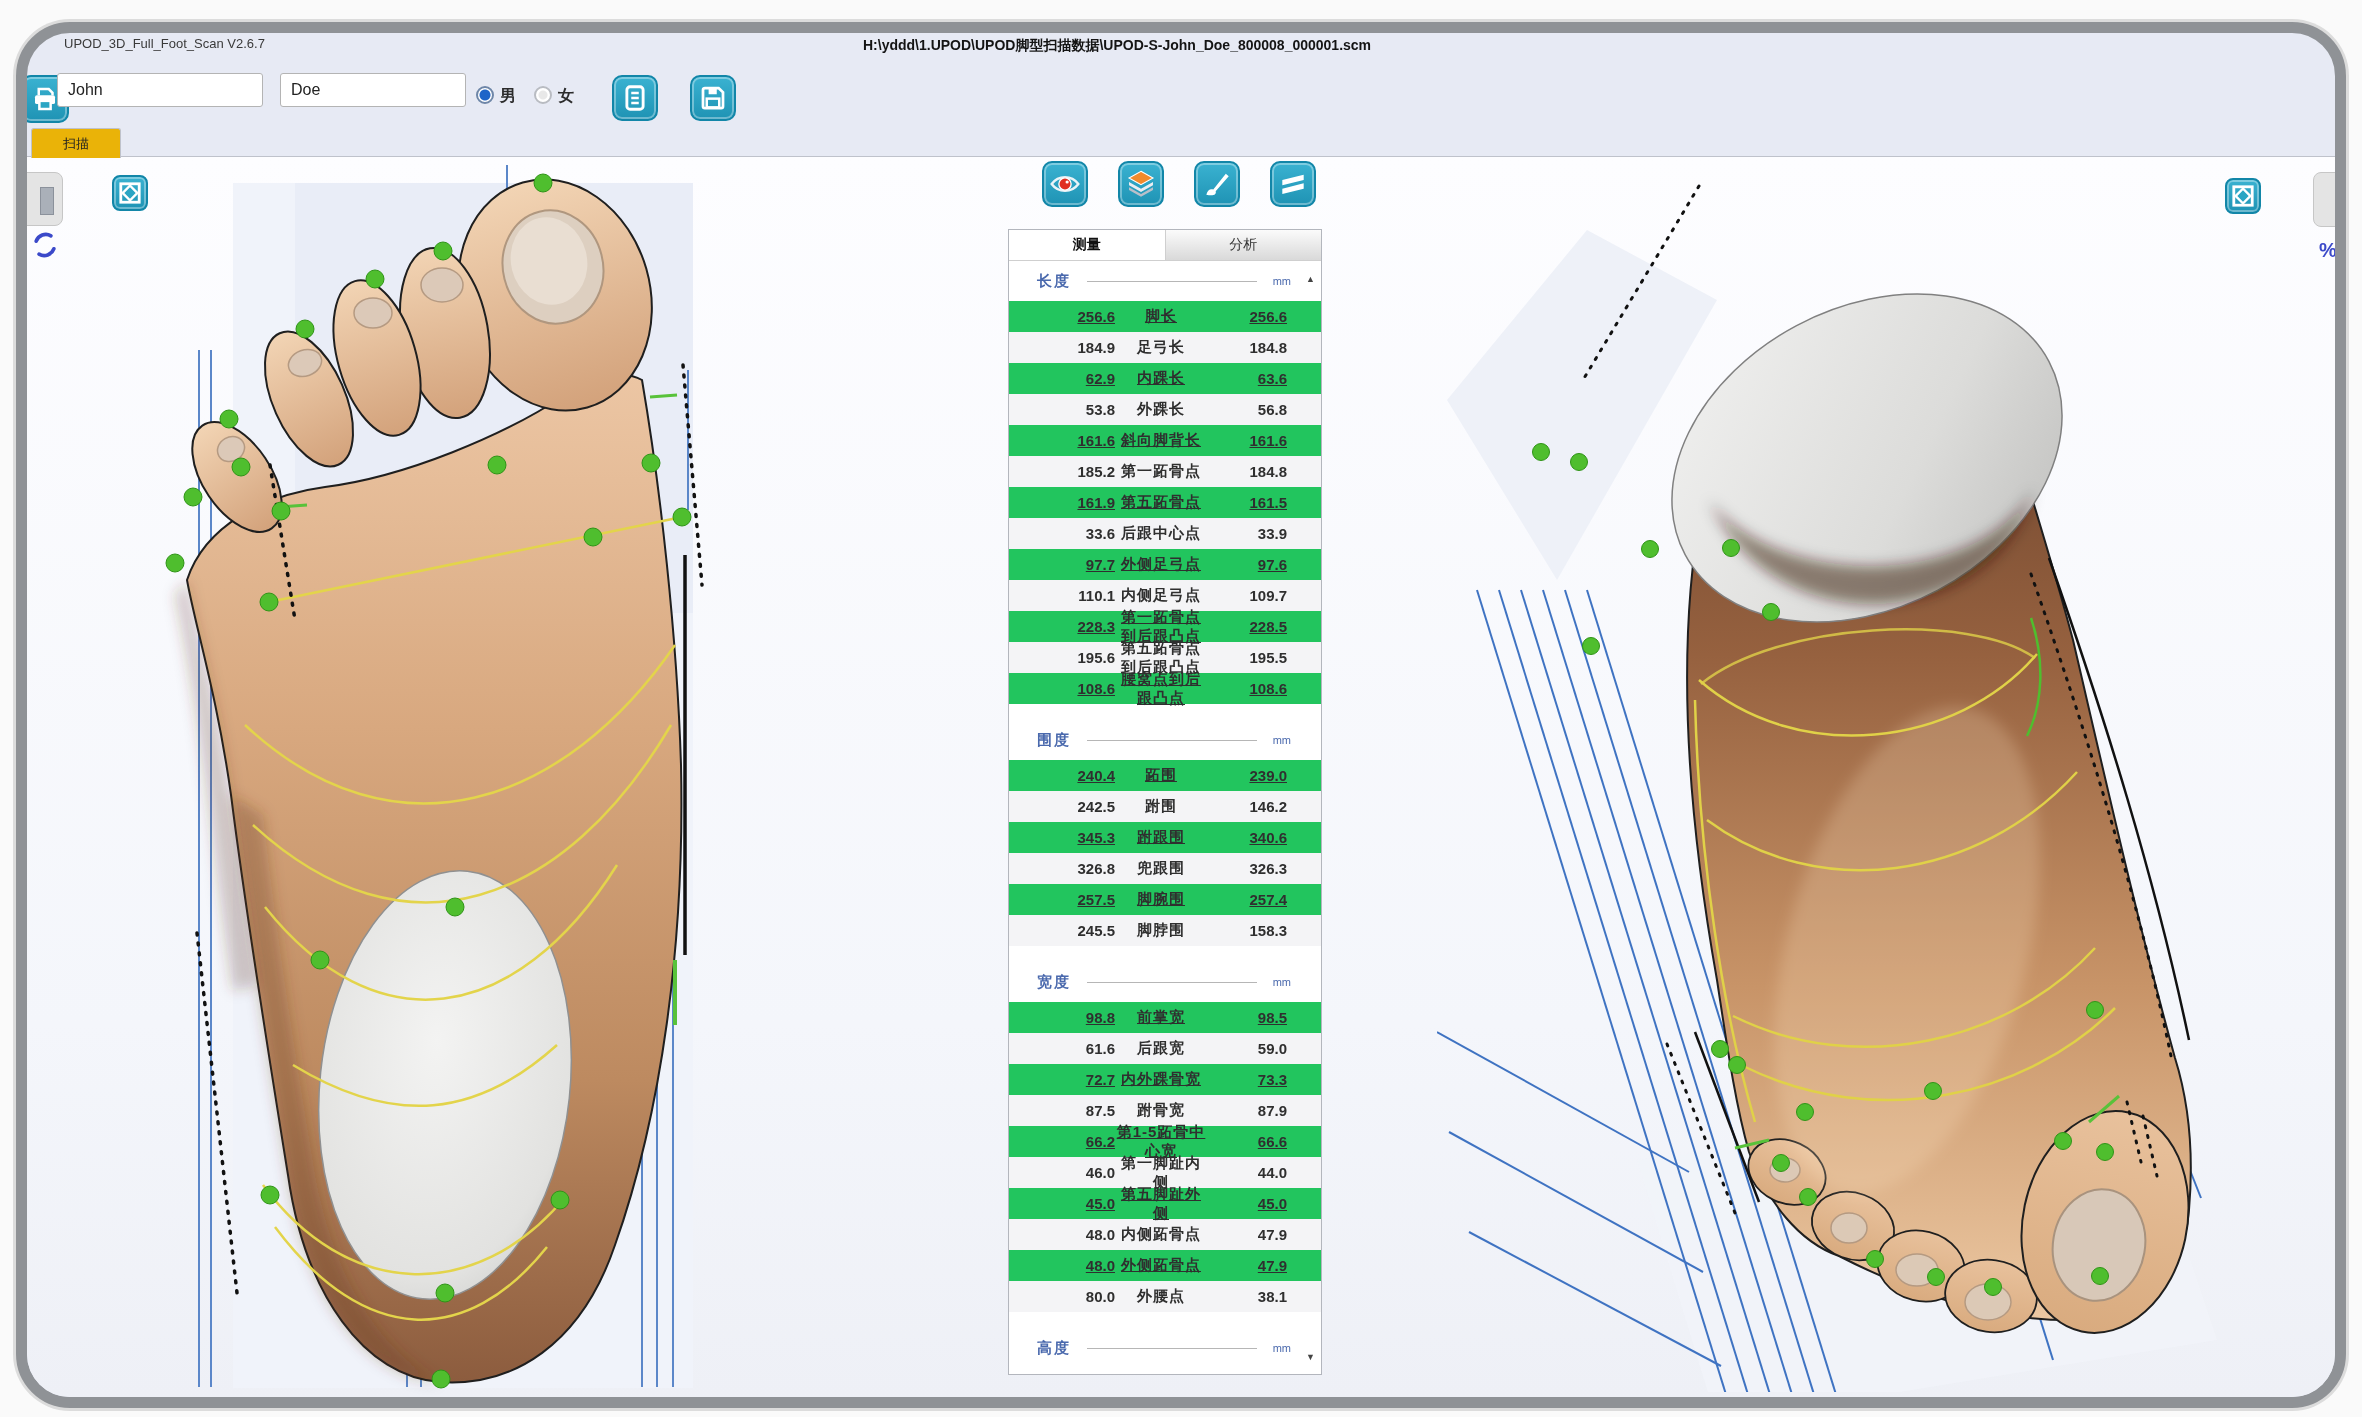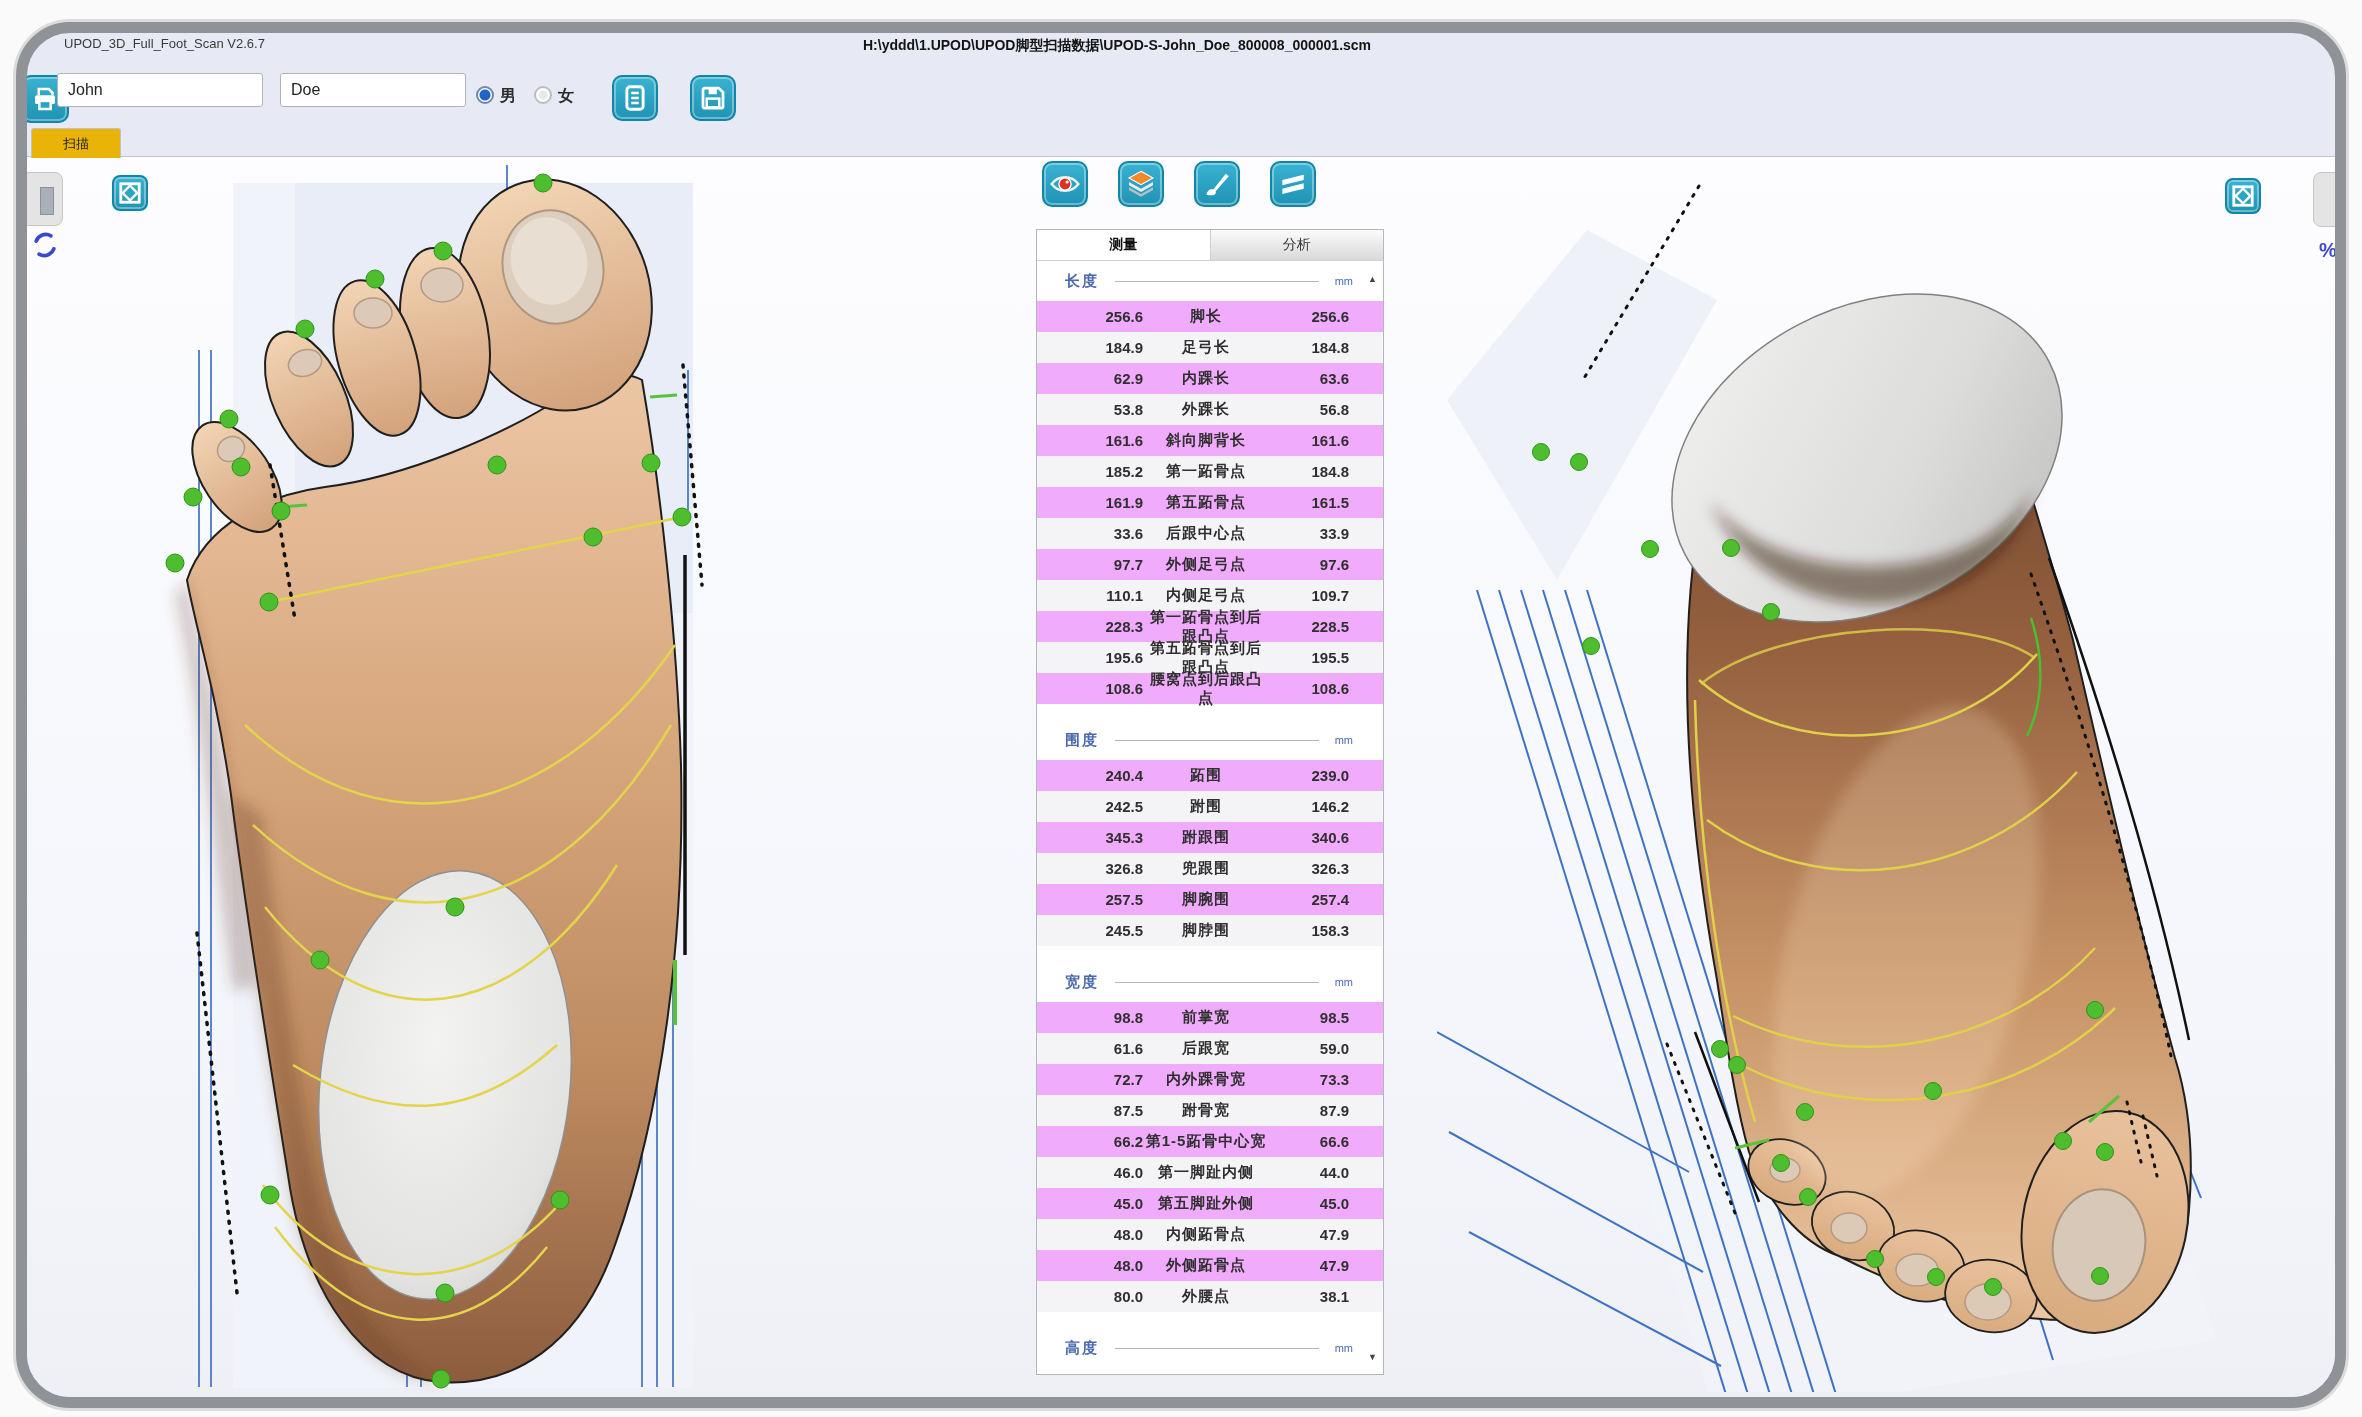--- a/index.html
+++ b/index.html
@@ -50,8 +50,8 @@
   .view{position:absolute;}
   
   .panel{
-    position:absolute;left:981px;top:196px;width:348px;height:1146px;
-    background:#fff;border:1px solid #b3b6bd;box-sizing:border-box;margin-left:28px;
+    position:absolute;left:981px;top:196px;width:314px;height:1146px;
+    background:#fff;border:1px solid #b3b6bd;box-sizing:border-box;
   }
   .panel-tabs{display:flex;height:30px;border-bottom:1px solid #cfcfcf;}
   .ptab{flex:1;display:flex;align-items:center;justify-content:center;font-size:14px;cursor:default;}

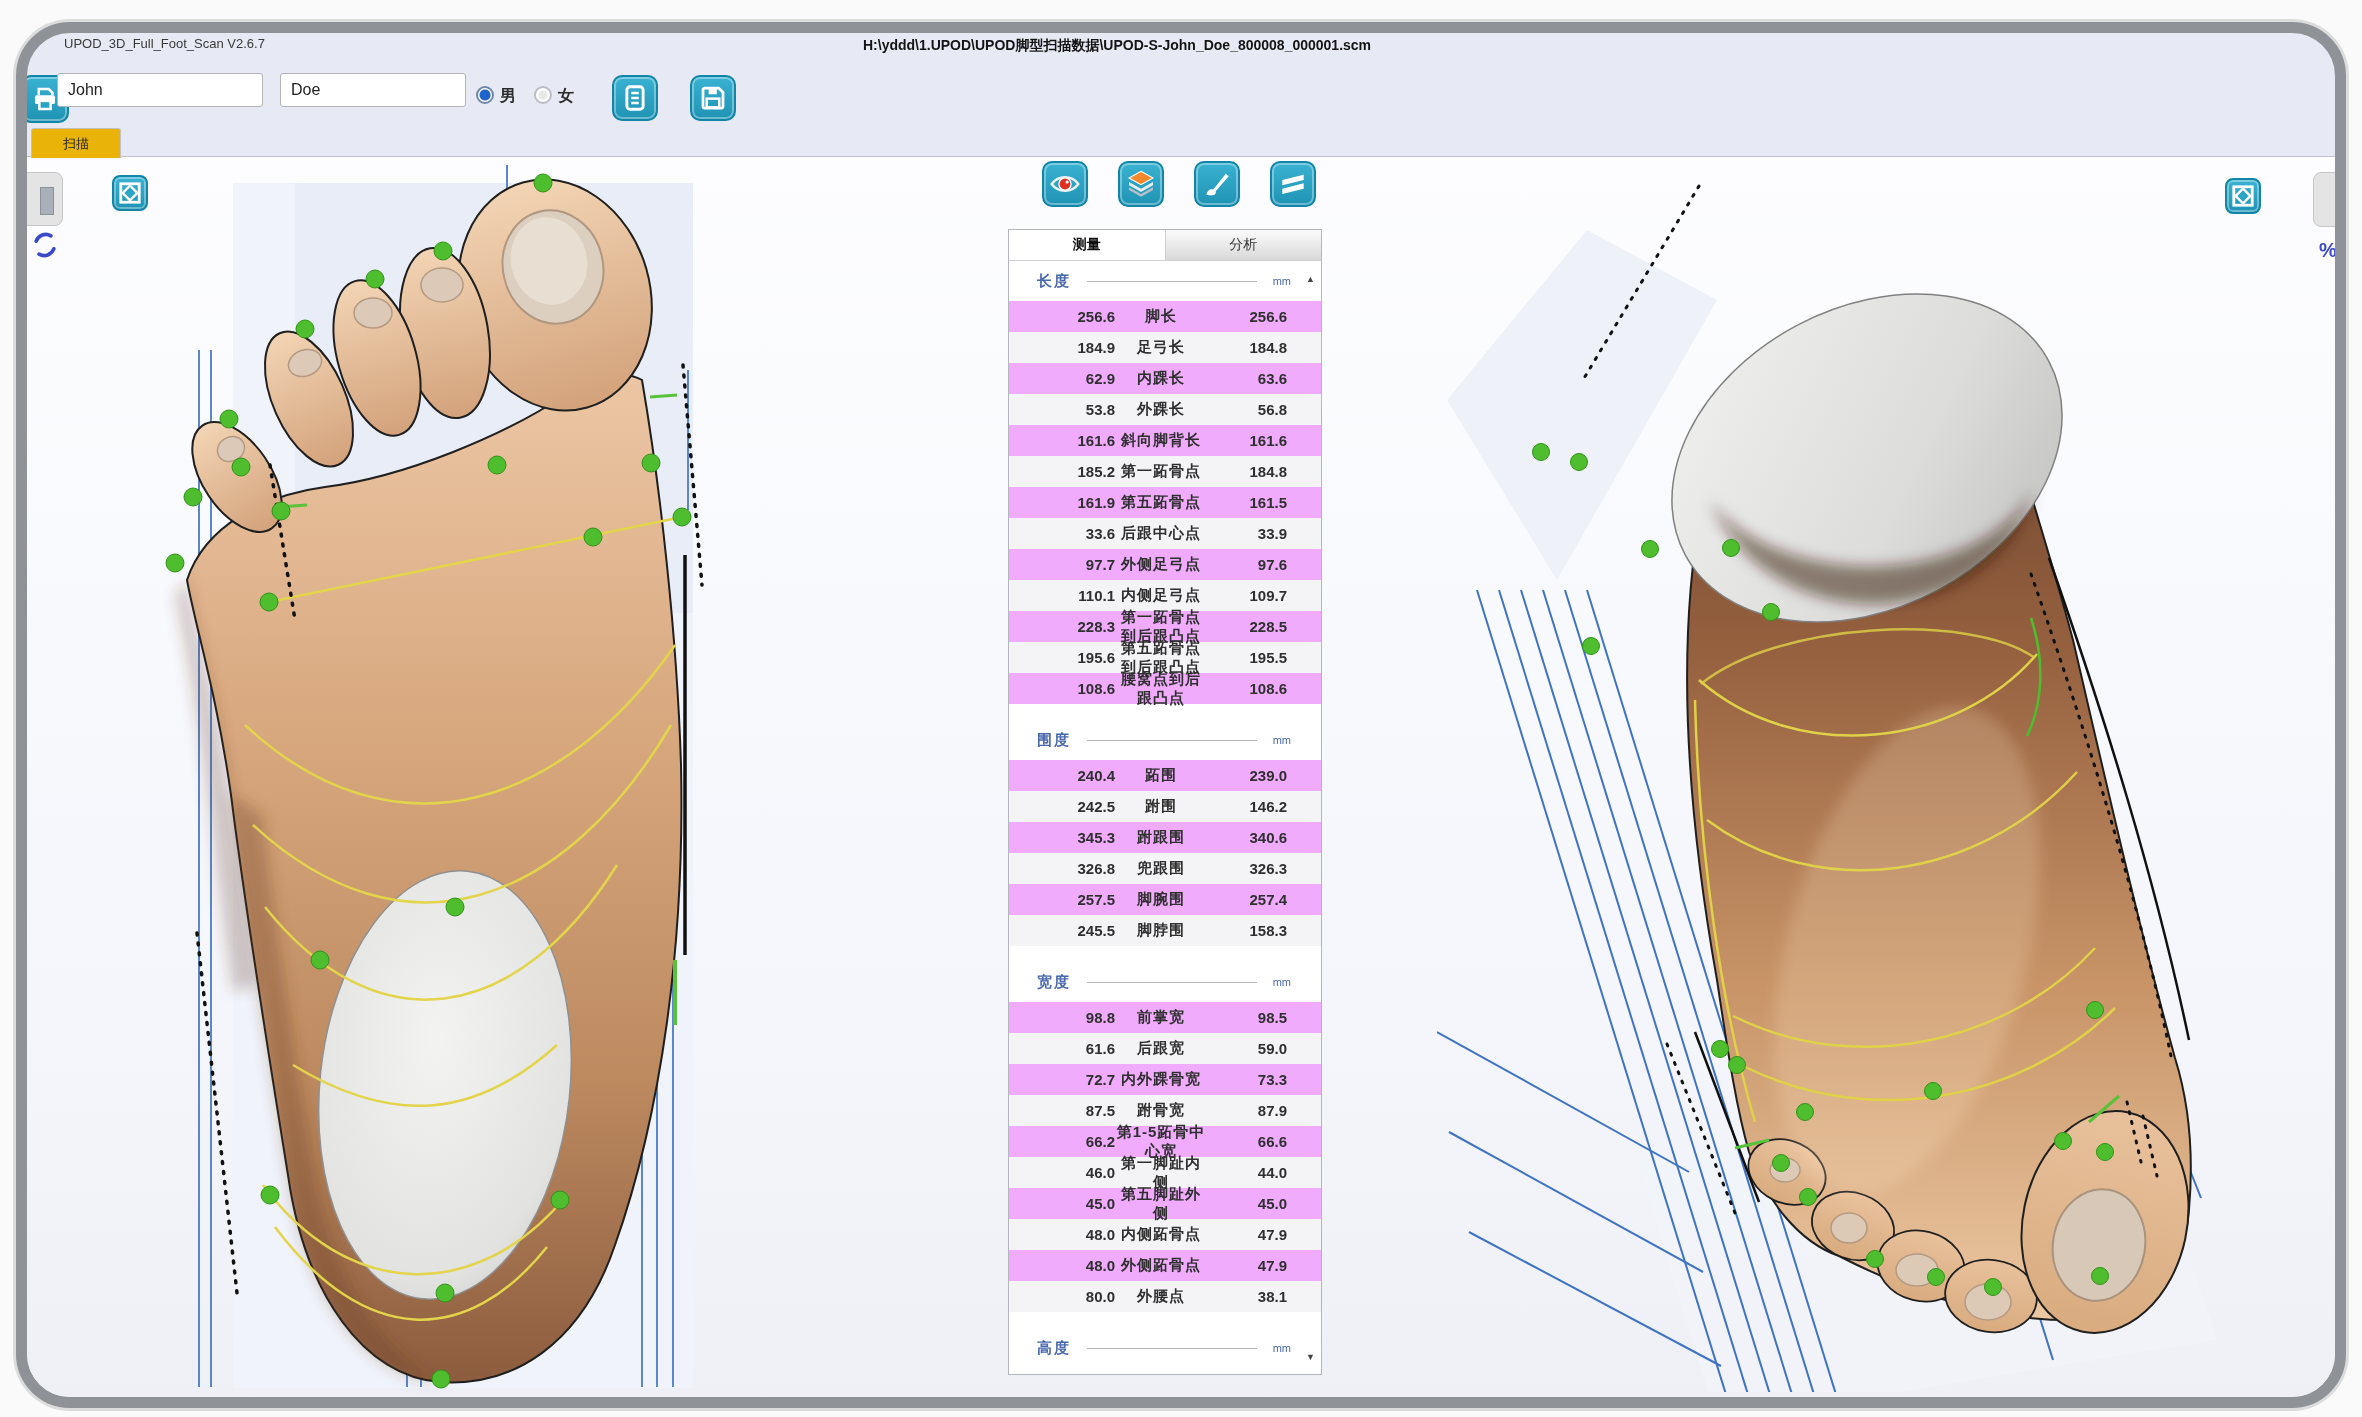--- a/index.html
+++ b/index.html
@@ -63,7 +63,7 @@
   .sec-line{flex:1;height:1px;background:#8f8f8f;opacity:.65;margin:0 16px;}
   .sec-unit{font-size:11px;color:#4a69ad;}
   .row{display:flex;align-items:center;height:31px;font-size:15px;font-weight:600;color:#2f2f2f;padding:0 34px 0 22px;}
-  .row.odd{background:#f0abfc;}
+  .row.odd{background:#22c55e;text-decoration:underline;}
   .row.even{background:#f4f4f6;}
   .v1{width:84px;text-align:right;}
   .lbl{flex:1;text-align:center;letter-spacing:1px;}

